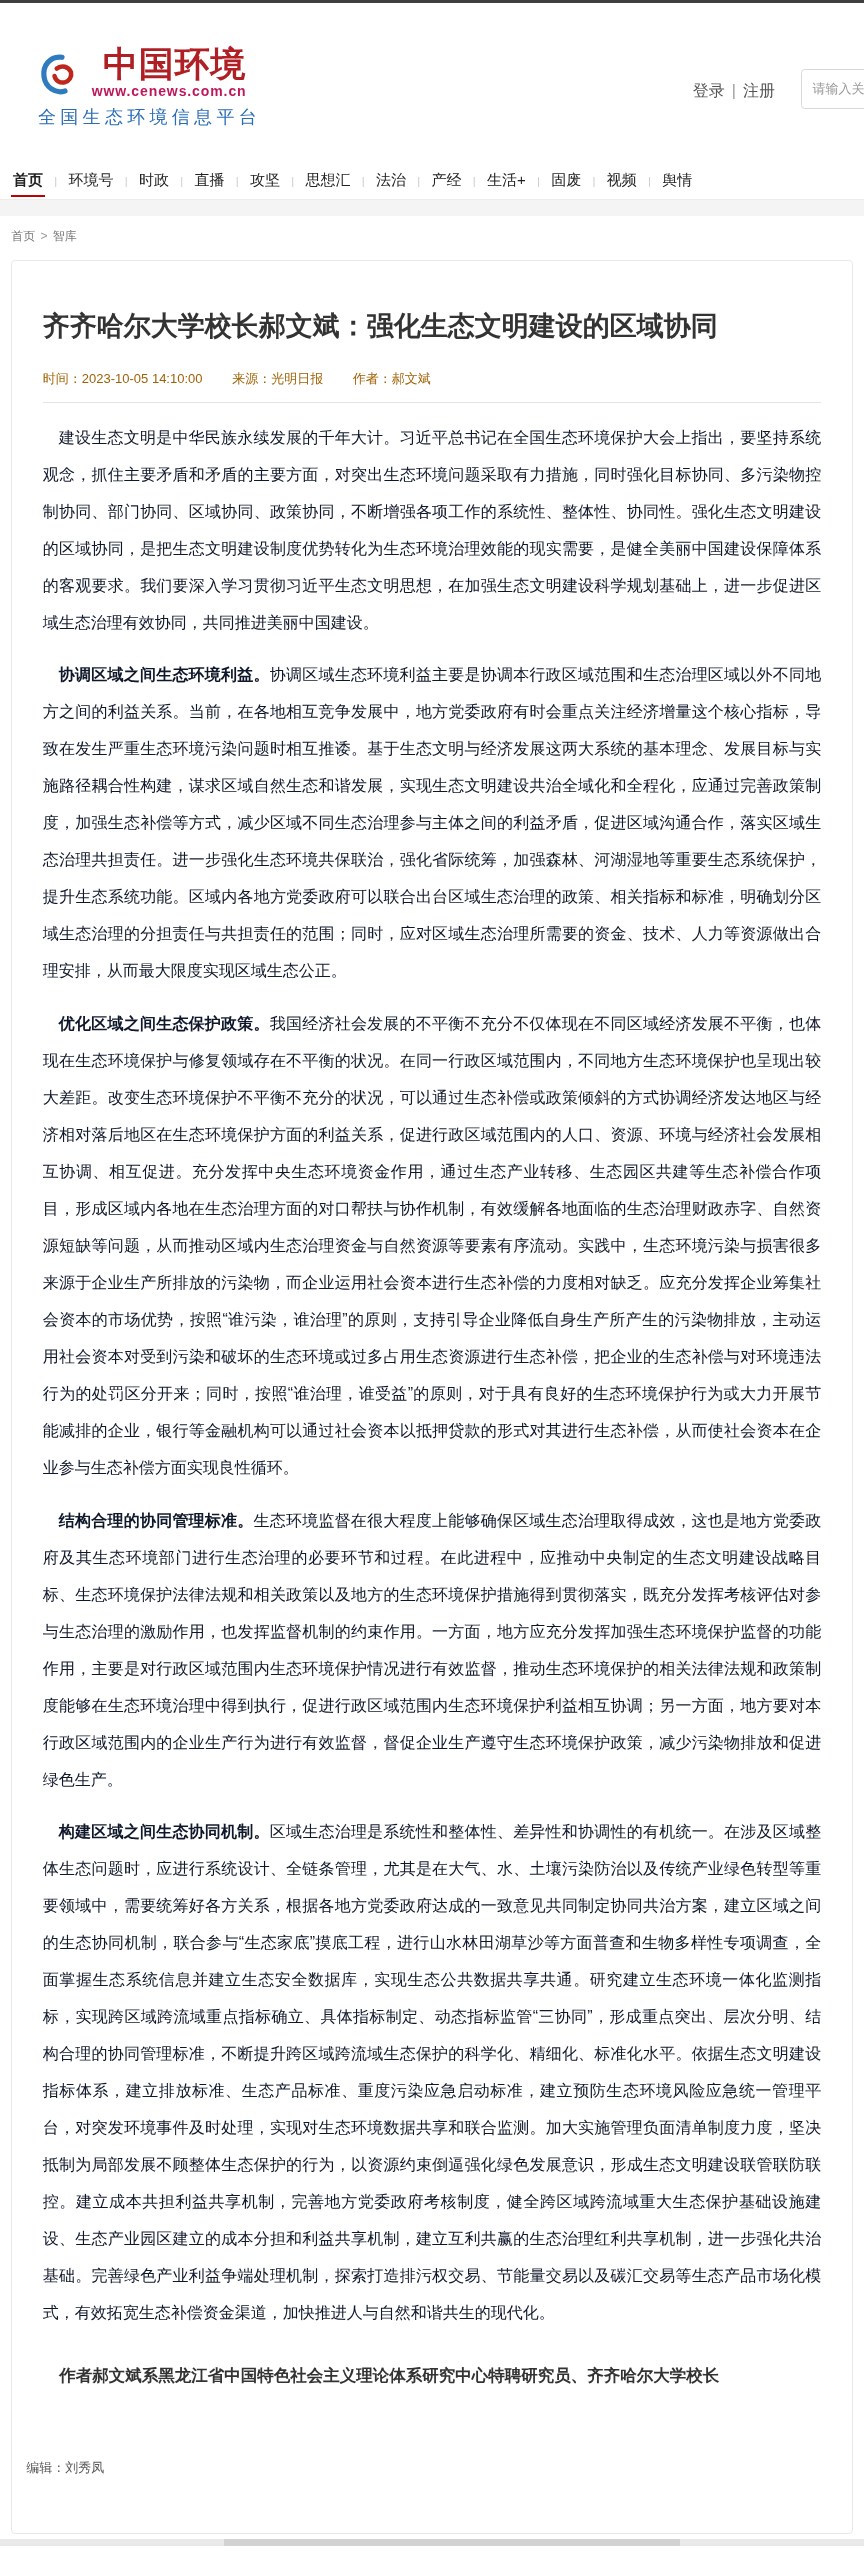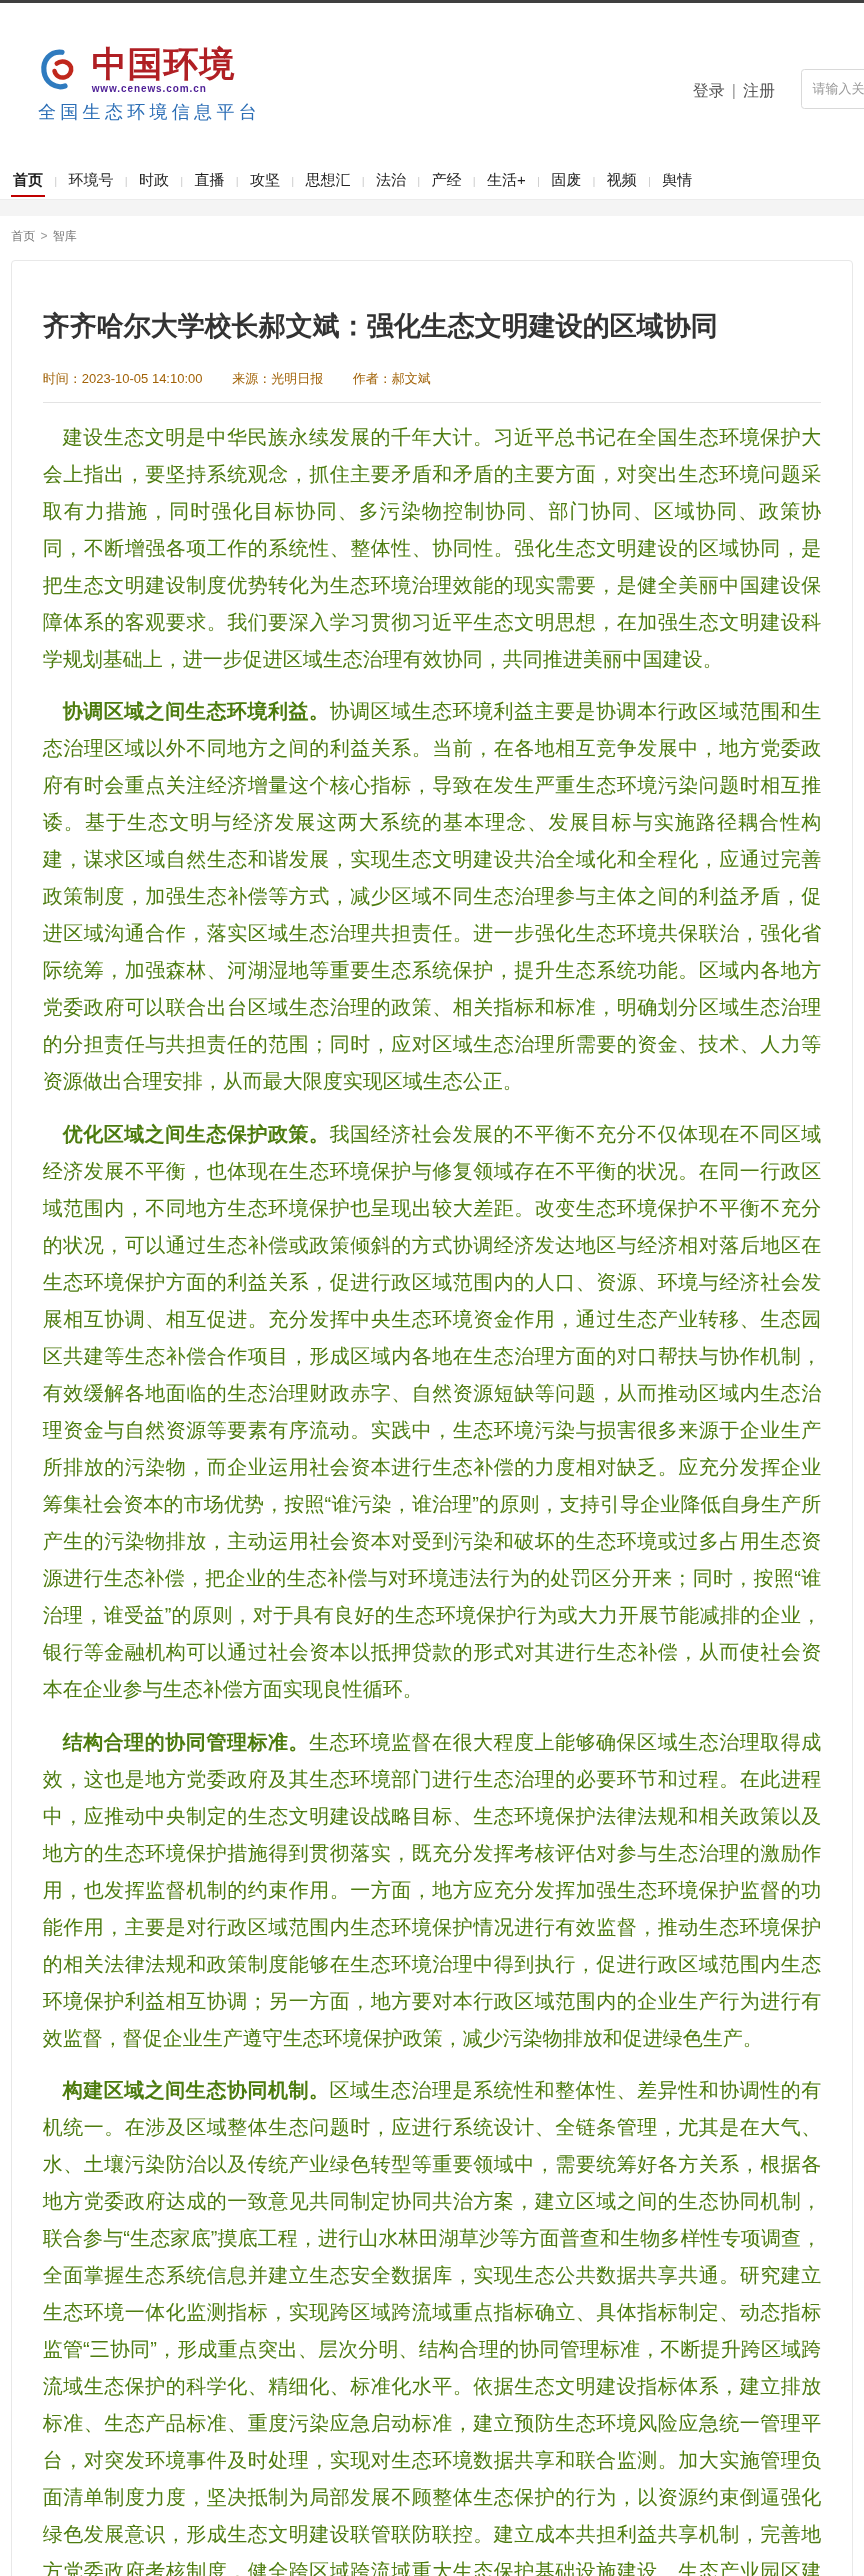--- a/index.html
+++ b/index.html
@@ -24,7 +24,7 @@
     letter-spacing: 0.9px; line-height: 37px; white-space: nowrap; text-align: right;
   }
   .logo-url {
-    font-size: 10px; font-weight: bold; color: #4c1d95;
+    font-size: 14px; font-weight: bold; color: #be185d;
     letter-spacing: 0.9px; margin-top: 1.7px;
   }
   .logo-tagline {

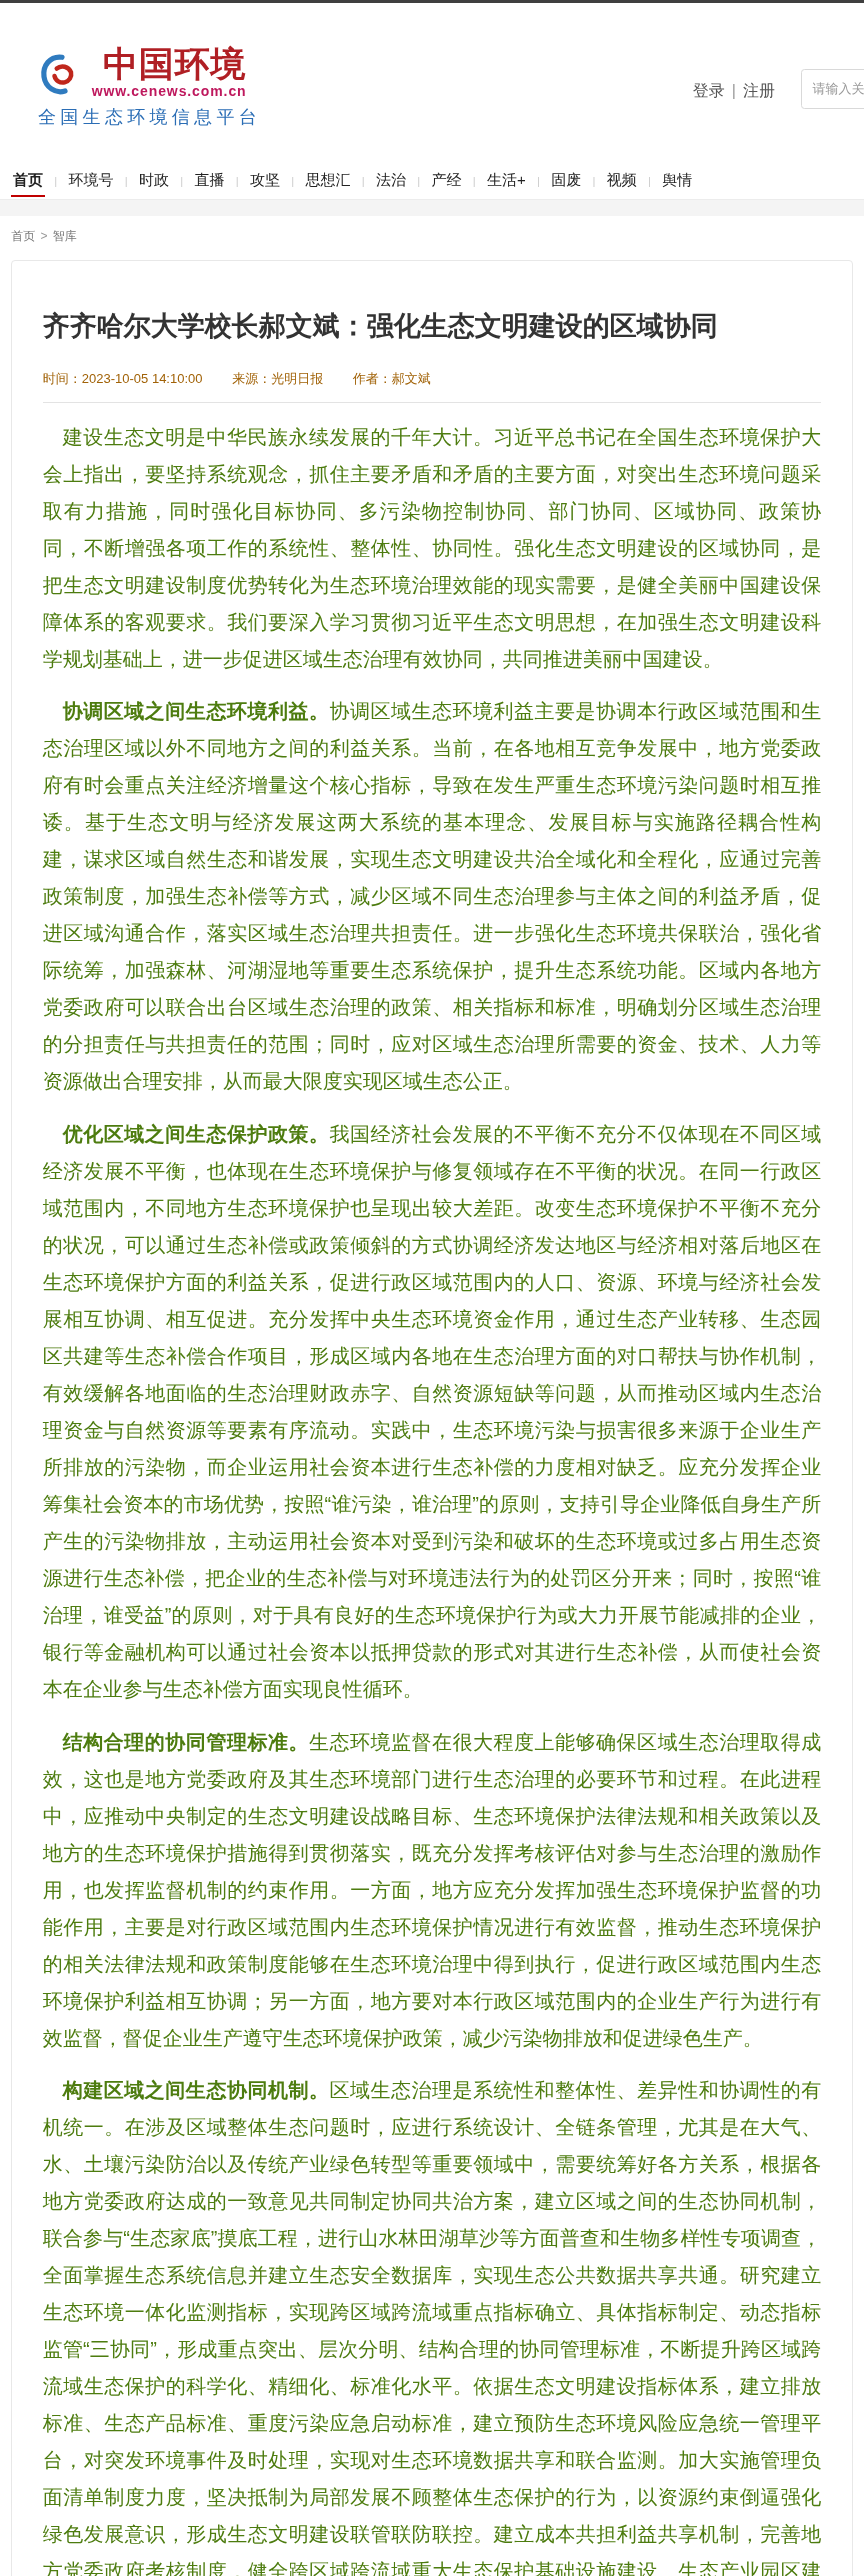--- a/index.html
+++ b/index.html
@@ -79,7 +79,7 @@
   .article-meta span { margin-right: 26px; }
   .article-body { margin-top: 14px; }
   .article-body p {
-    font-size: 20px; color: #4d7c0f; line-height: 37px;
+    font-size: 16px; color: #0f172a; line-height: 37px;
     text-indent: 1em; text-align: justify; margin: 15.6px 0;
   }
   .article-body p b { font-weight: bold; }

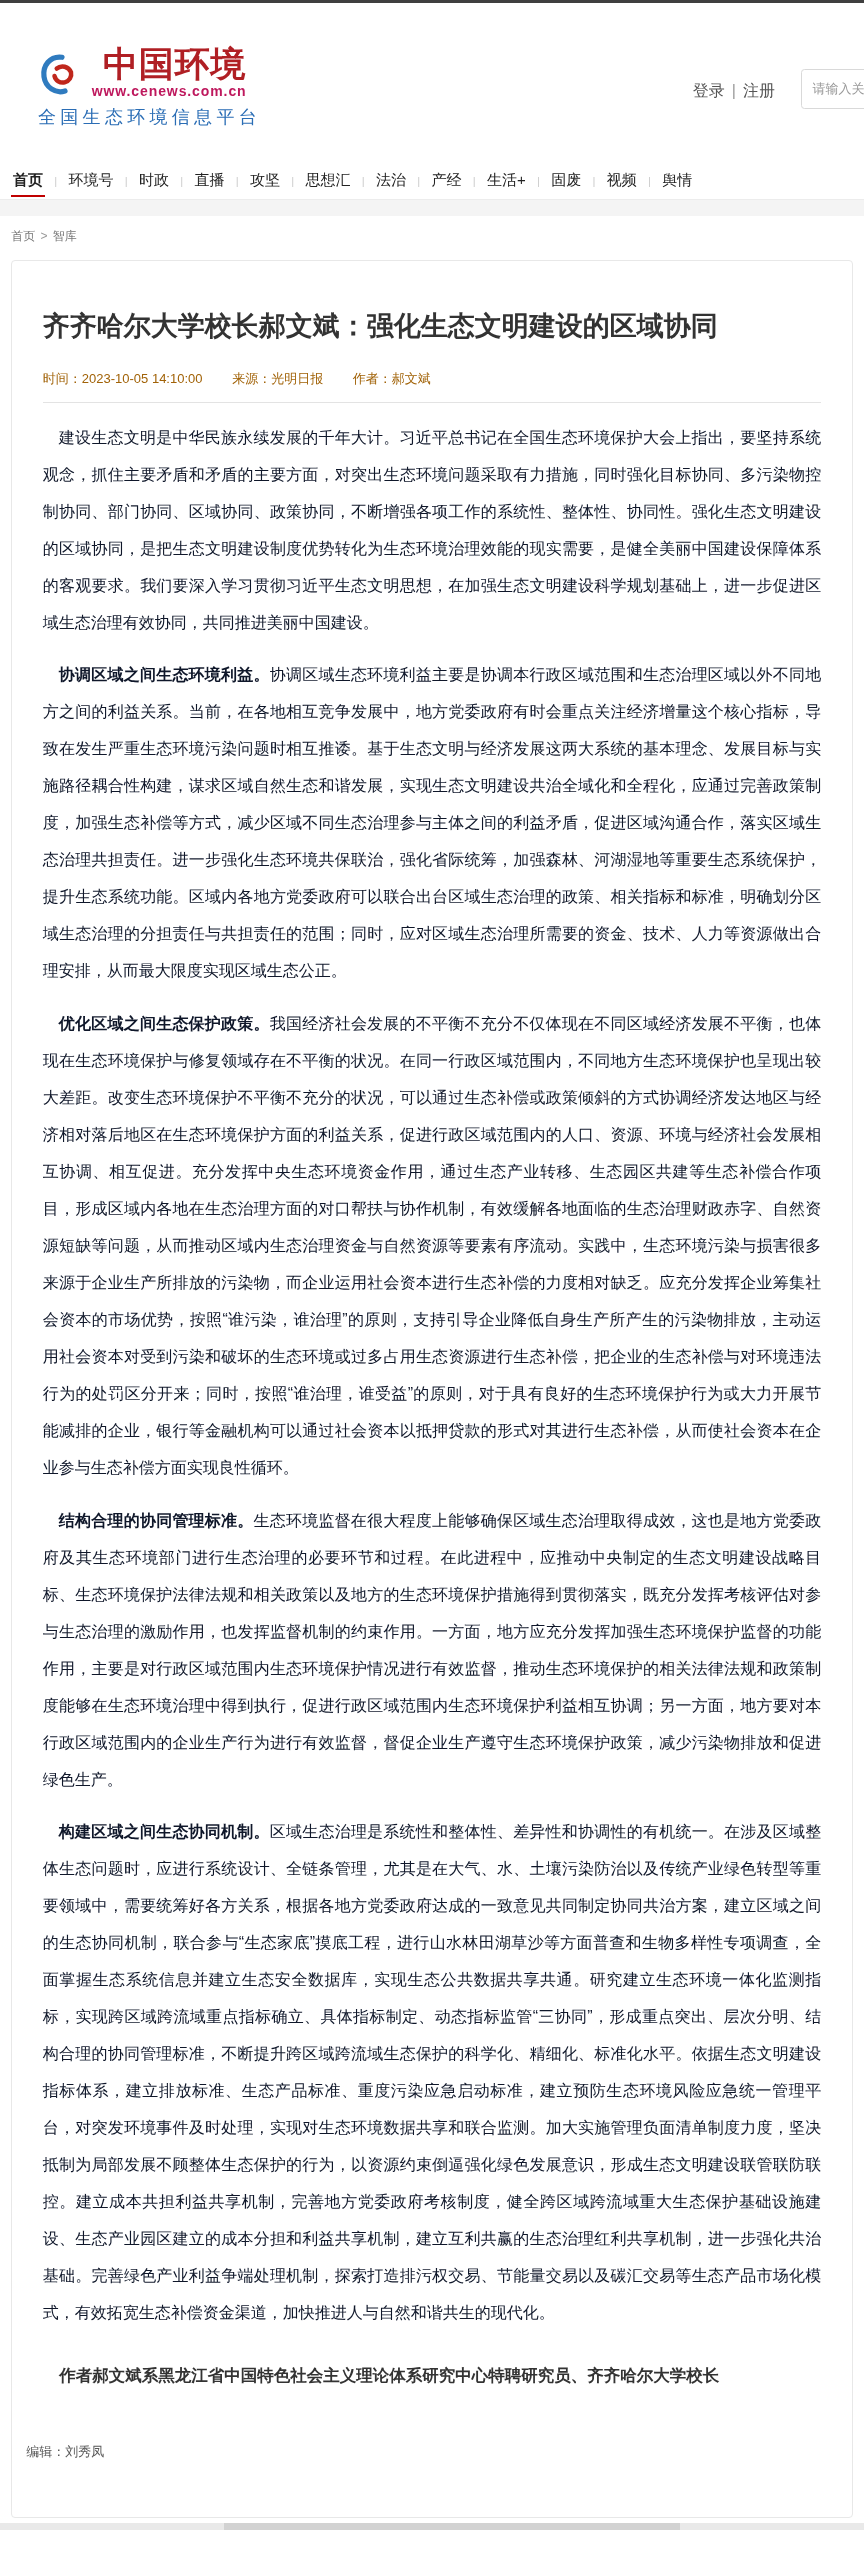--- a/index.html
+++ b/index.html
@@ -87,7 +87,7 @@
     font-size: 16.5px; font-weight: bold; color: #333;
     line-height: 37px; text-indent: 1em; margin-top: 26px;
   }
-  .card-footer { margin-top: 49px; font-size: 13px; color: #595959; }
+  .card-footer { margin-top: 65px; font-size: 13px; color: #595959; }
   .card-footer .editor { margin-bottom: 21px; }
 
   

